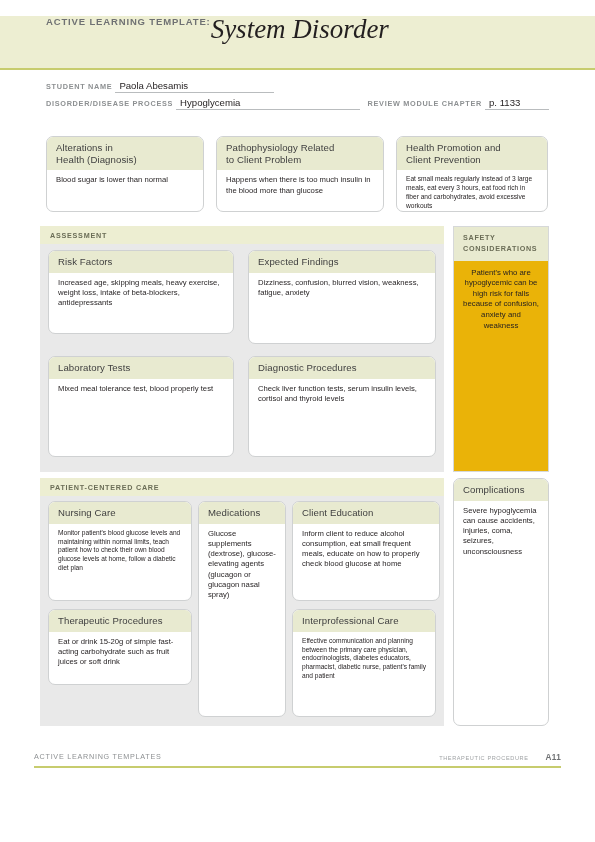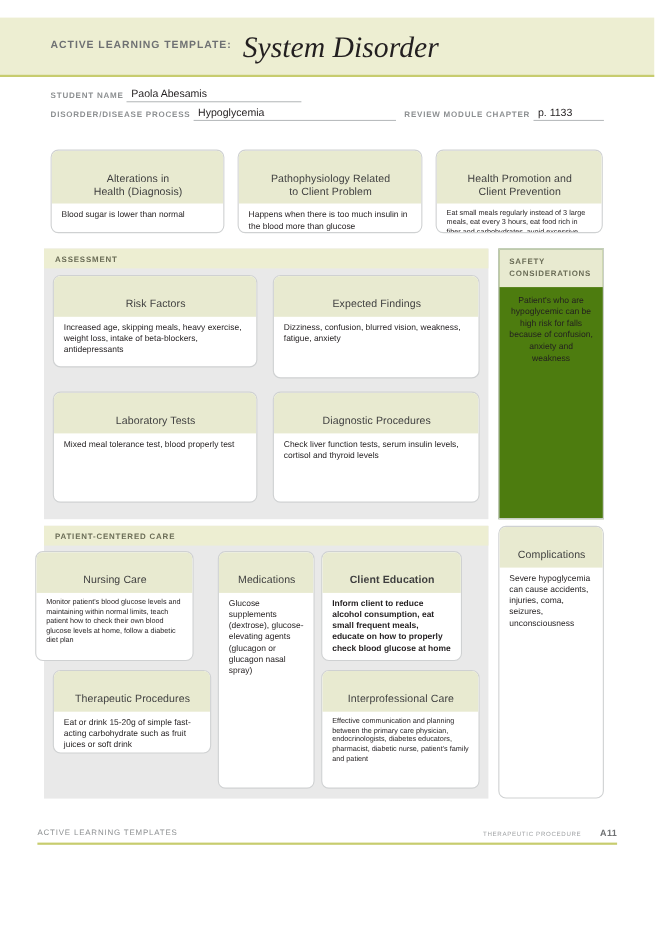--- a/index.html
+++ b/index.html
@@ -45,8 +45,7 @@
     left: 46px; top: 0;
     height: 54px;
     display: flex;
-    align-items: center;
-    gap: 10px;
+    align-items: flex-start;
     padding-bottom: 9px;
   }
   .alt-label {

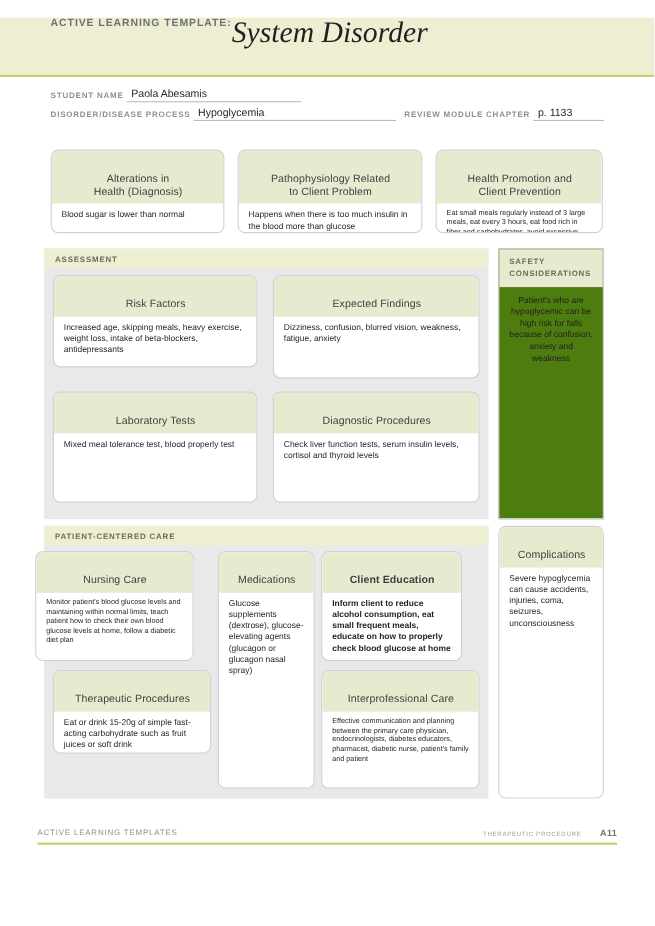--- a/index.html
+++ b/index.html
@@ -114,9 +114,8 @@
   }
   .card-head {
     background: #e8ead0;
-    padding: 20px 8px 5px 9px;
-    box-sizing: border-box;
-    text-align: center;
+    padding: 5px 8px 5px 9px;
+    box-sizing: border-box;
   }
   .card-head-title {
     font-size: 9.6px;

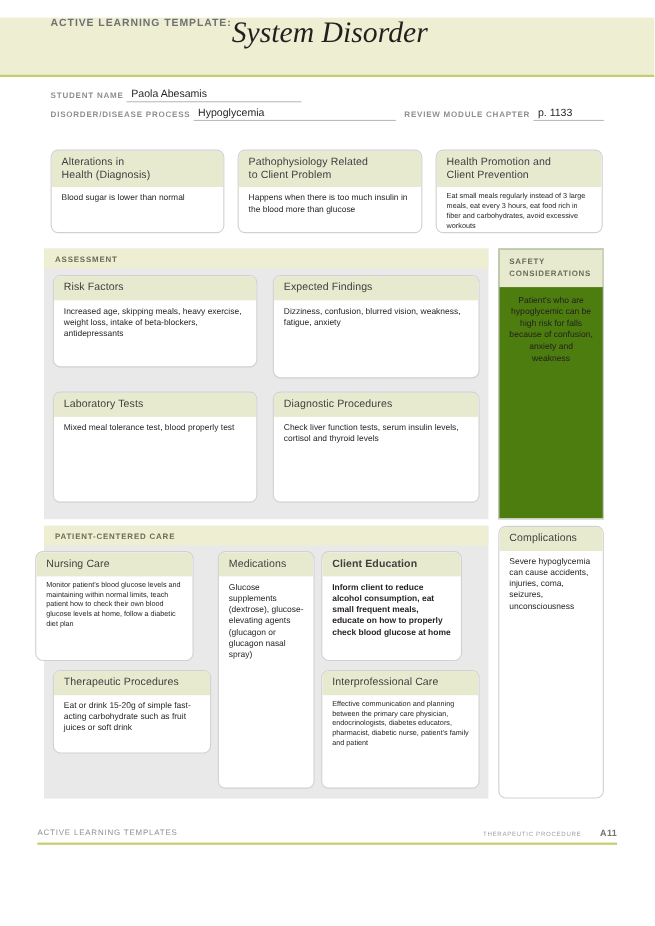--- a/index.html
+++ b/index.html
@@ -157,7 +157,7 @@
   
   .safety-card {
     position: absolute;
-    background: #4d7c0f;
+    background: #eab308;
     border: 0.8px solid #d6d8d9;
     box-sizing: border-box;
   }

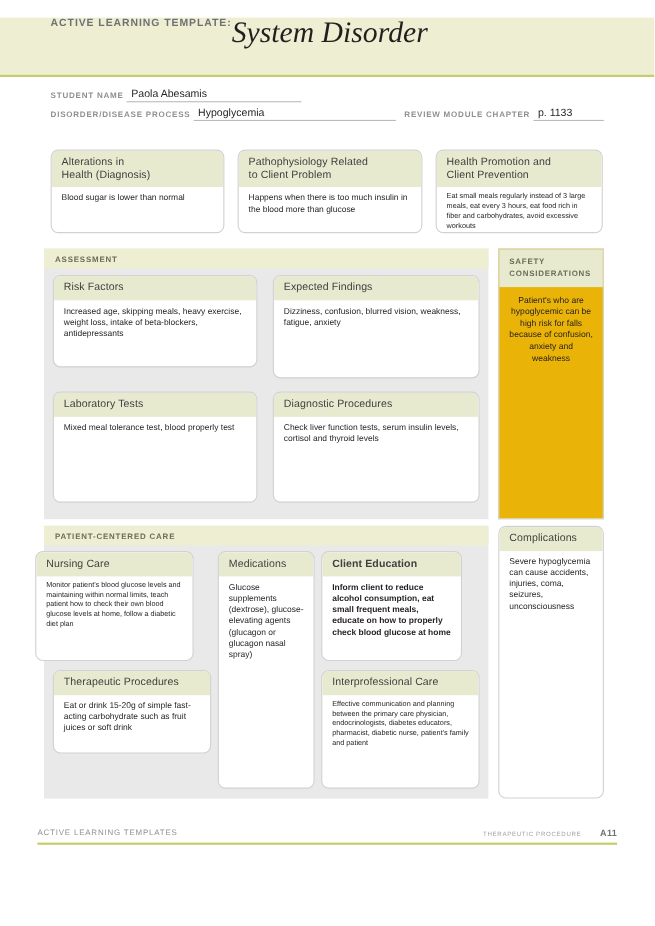--- a/index.html
+++ b/index.html
@@ -315,7 +315,7 @@
     </div>
   </div>
 
-  <div class="card" style="left:32px; top:501px; width:144px; height:100px;">
+  <div class="card" style="left:48px; top:501px; width:144px; height:100px;">
     <div class="card-head">
       <div class="card-head-title">Nursing Care</div>
     </div>

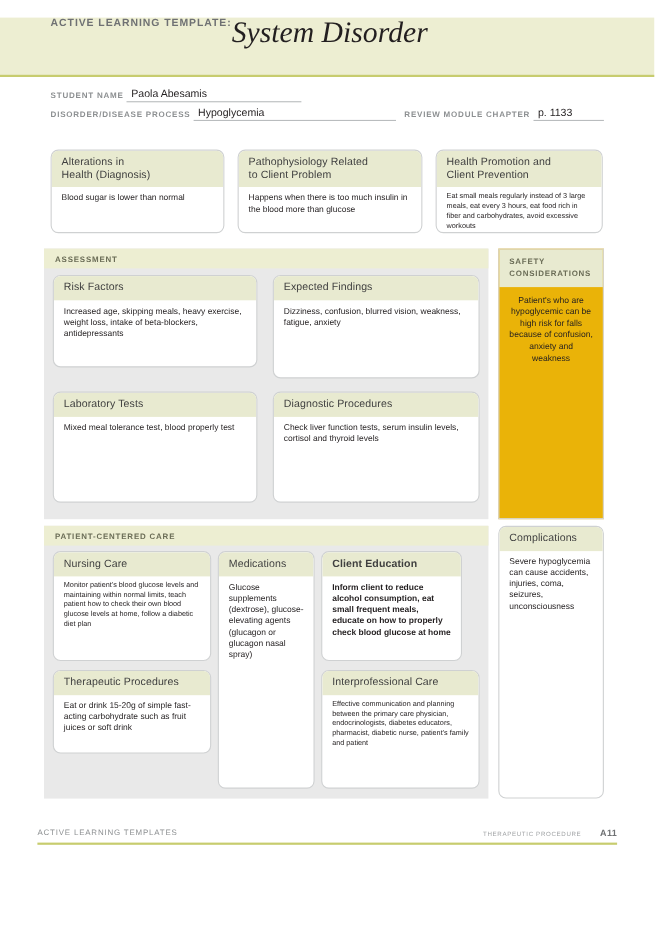--- a/index.html
+++ b/index.html
@@ -336,7 +336,7 @@
     <div class="card-body">Glucose supplements (dextrose), glucose-elevating agents (glucagon or glucagon nasal spray)</div>
   </div>
 
-  <div class="card" style="left:292px; top:501px; width:128px; height:100px;font-weight:bold;">
+  <div class="card" style="left:292px; top:501px; width:148px; height:100px;">
     <div class="card-head">
       <div class="card-head-title">Client Education</div>
     </div>

